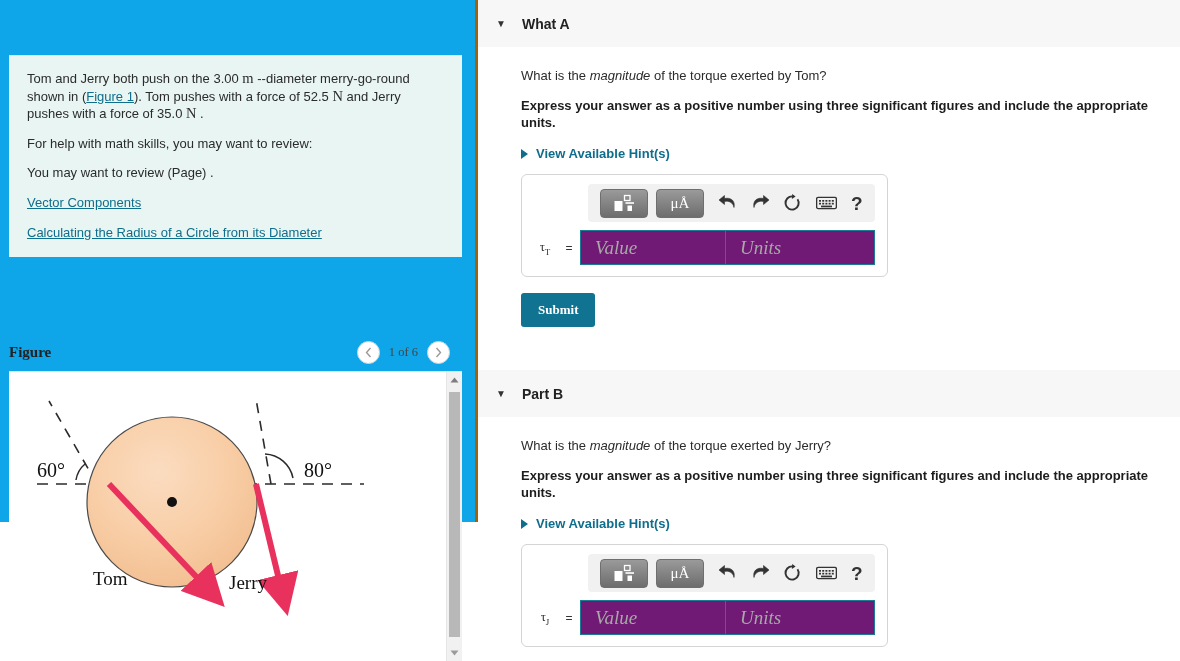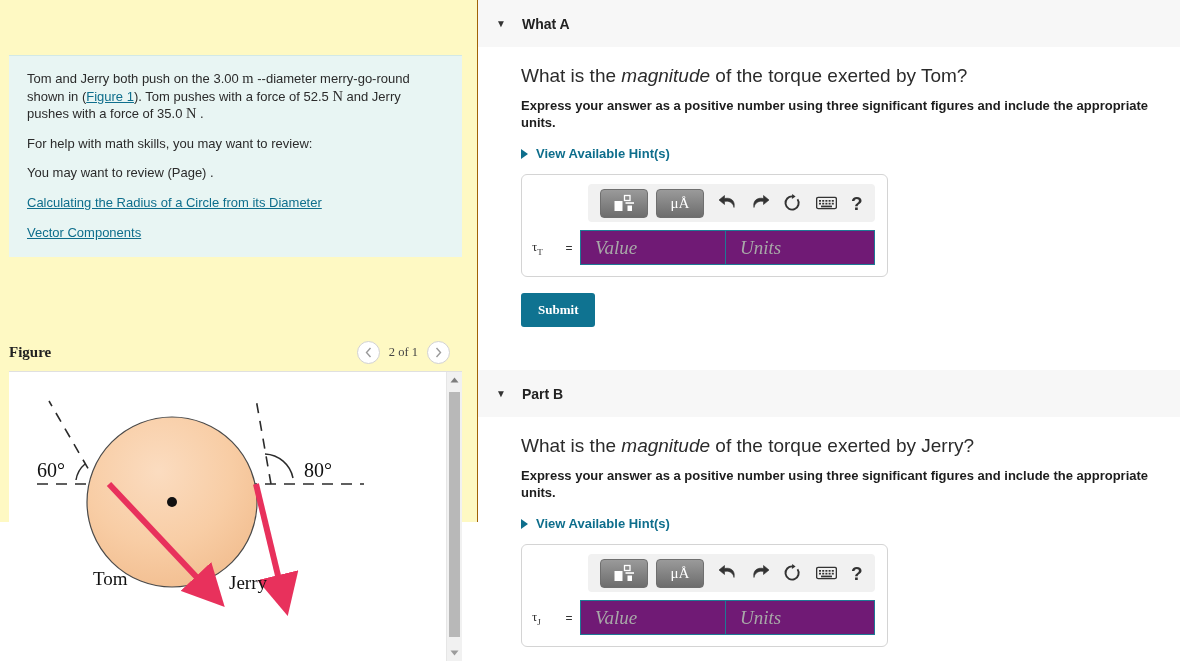--- a/index.html
+++ b/index.html
@@ -26,9 +26,9 @@
     width: 478px;
     height: 522px;
     position: relative;
-    background: #fef9c3;
-    box-sizing: border-box;
-    border-right: 1px solid #a16207;
+    background: #0ea5e9;
+    box-sizing: border-box;
+    border-right: 3px solid #a16207;
     flex: 0 0 478px;
   }
   #right-pane {

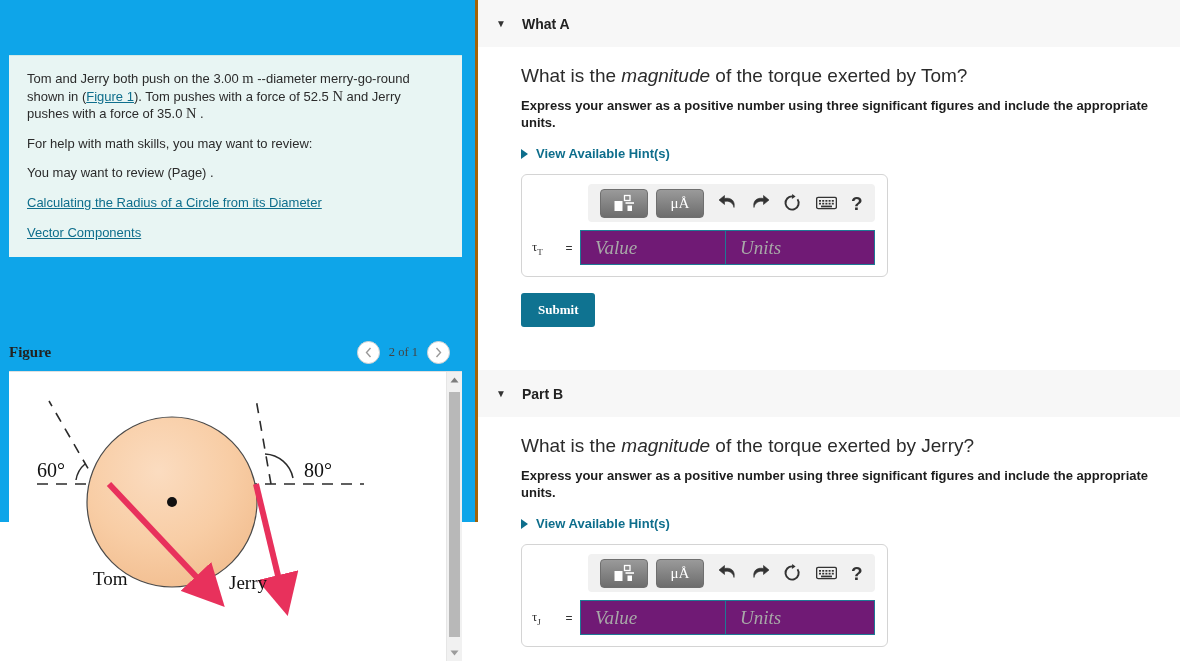--- a/index.html
+++ b/index.html
@@ -198,7 +198,7 @@
     padding: 20px 14px 0 43px;
   }
   .q-text {
-    font-size: 19px;
+    font-size: 13px;
     line-height: 17px;
     color: #2b2b2b;
     margin: 0 0 13px 0;

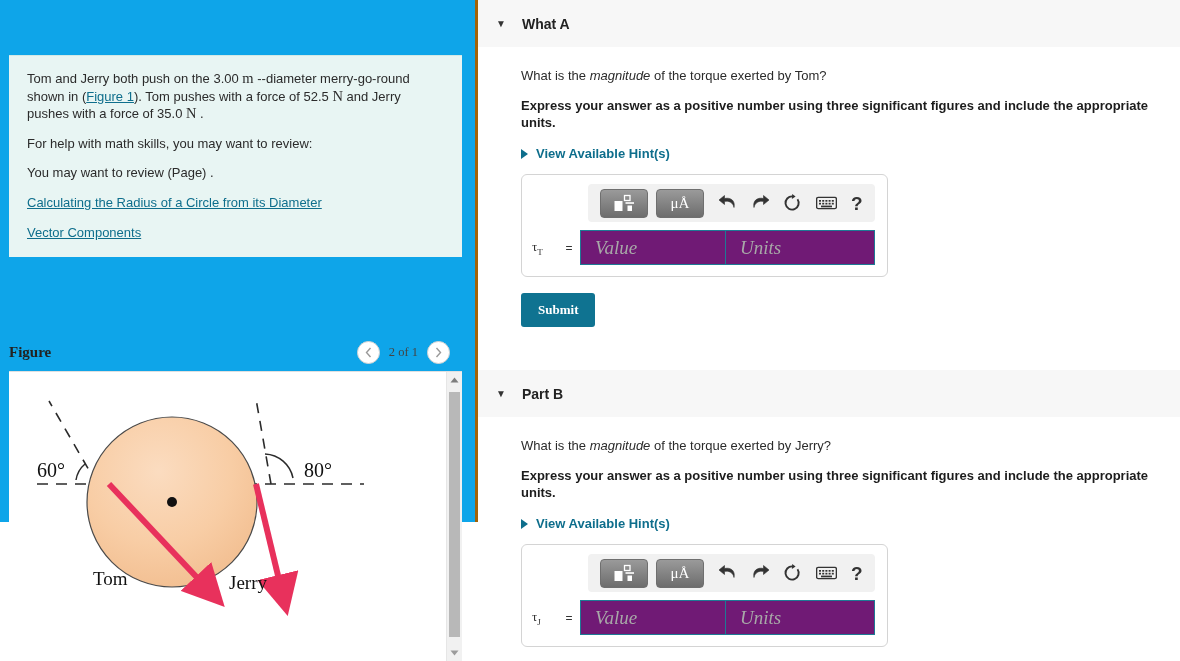--- a/index.html
+++ b/index.html
@@ -349,8 +349,8 @@
       <p>For help with math skills, you may want to review:</p>
       <p>You may want to review (Page) .</p>
 
+      <span class="review-link">Vector Components</span>
       <span class="review-link">Calculating the Radius of a Circle from its Diameter</span>
-      <span class="review-link">Vector Components</span>
     </div>
 
     <div class="figure-header">

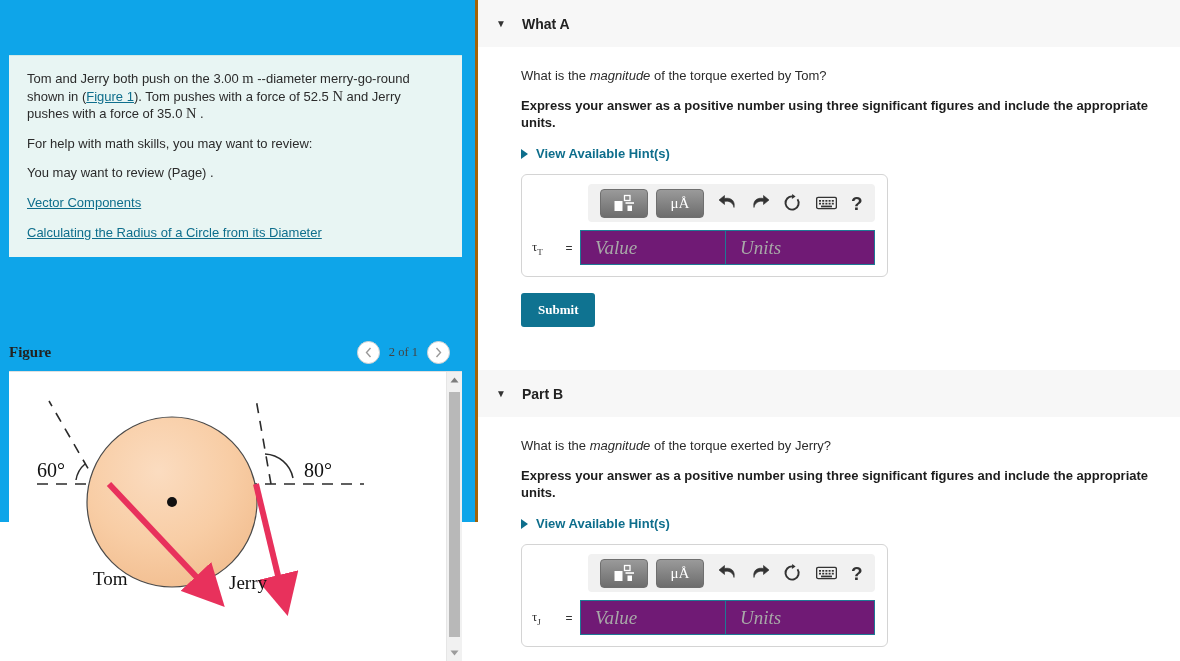--- a/index.html
+++ b/index.html
@@ -293,7 +293,7 @@
     font-size: 13px;
     color: #333;
     width: 26px;
-    text-align: left;
+    text-align: center;
     white-space: nowrap;
   }
   .var-label sub { font-size: 9px; }

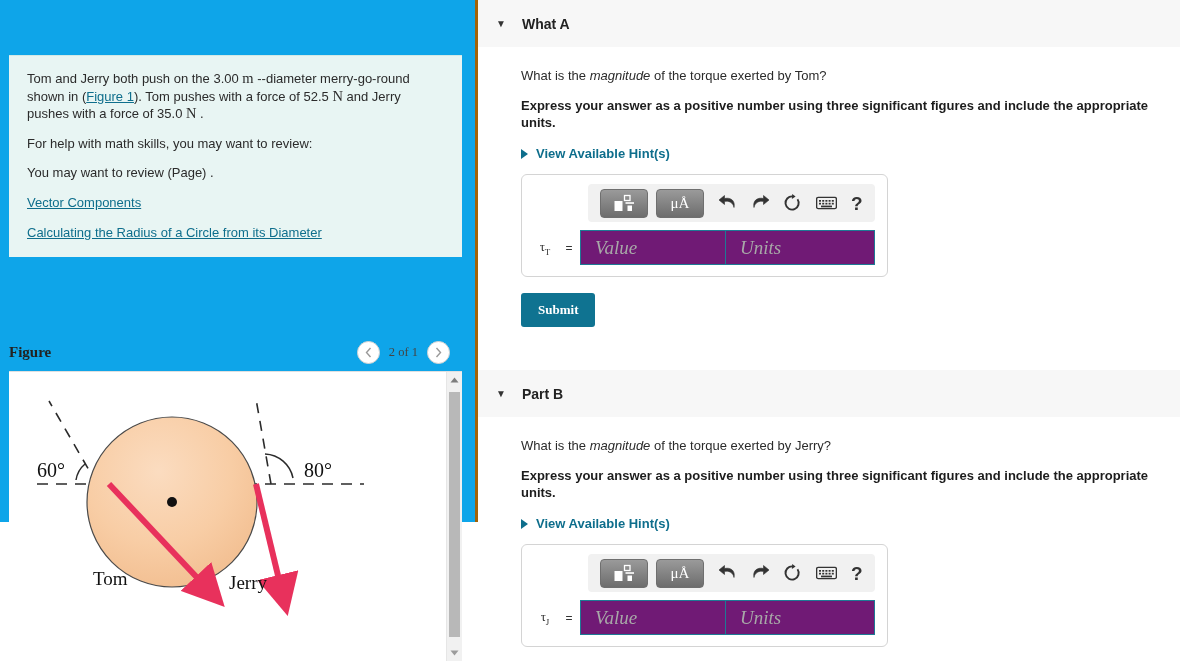--- a/index.html
+++ b/index.html
@@ -361,7 +361,7 @@
             <polyline points="5.5,1 1.5,5.5 5.5,10" fill="none" stroke="#9a9a9a" stroke-width="1.4"></polyline>
           </svg>
         </div>
-        <span class="nav-count">2 of 1</span>
+        <span class="nav-count">1 of 6</span>
         <div class="nav-circle">
           <svg width="7" height="11" viewBox="0 0 7 11">
             <polyline points="1.5,1 5.5,5.5 1.5,10" fill="none" stroke="#9a9a9a" stroke-width="1.4"></polyline>

